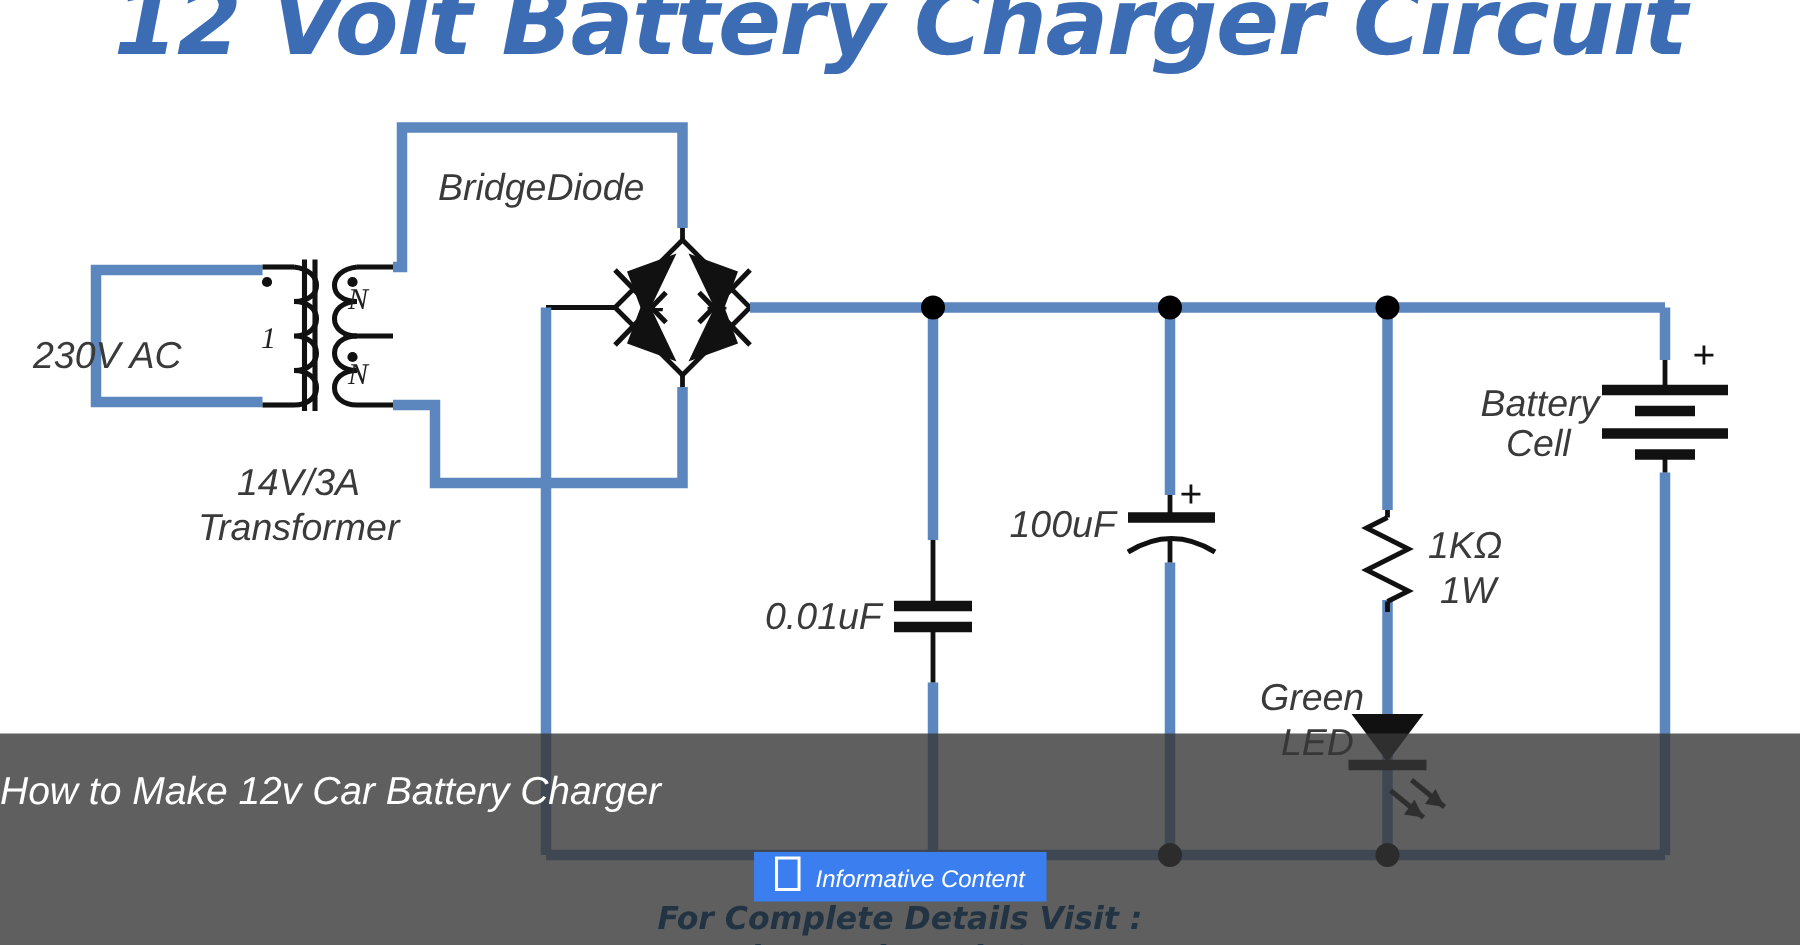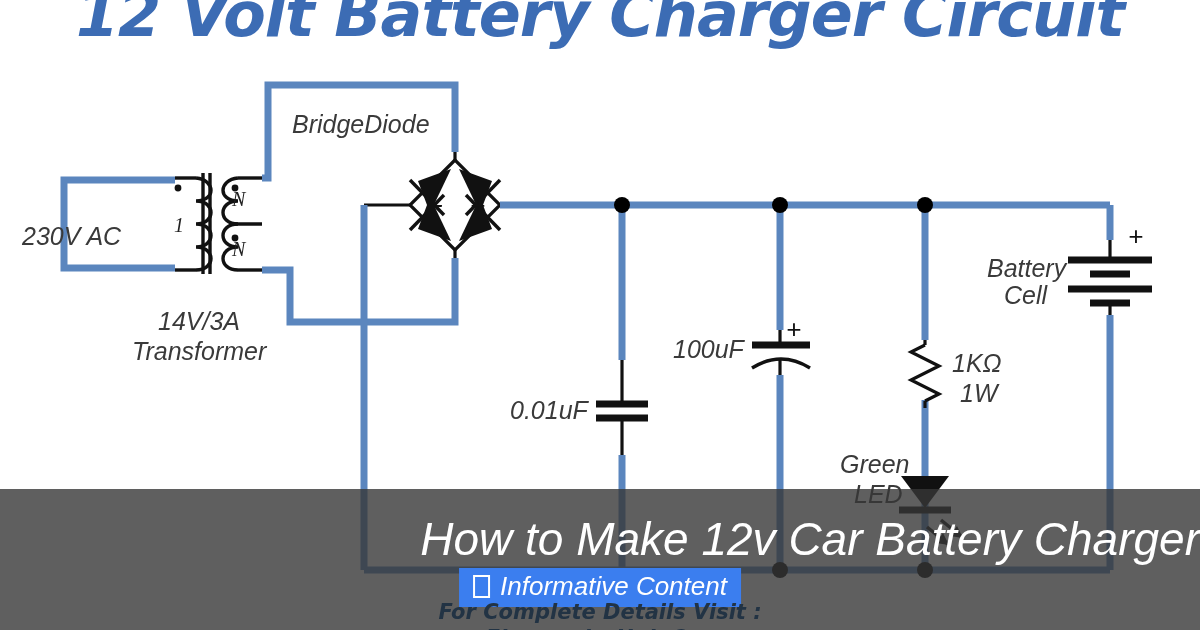--- a/index.html
+++ b/index.html
@@ -92,9 +92,9 @@
     left: 0;
     top: 512px;
     width: 1200px;
-    text-align: right;
-    font-family: "Liberation Sans", sans-serif;
-    font-size: 46px;
+    text-align: left;
+    font-family: "Liberation Sans", sans-serif;
+    font-size: 26px;
     color: #ffffff;
     white-space: nowrap;
   }

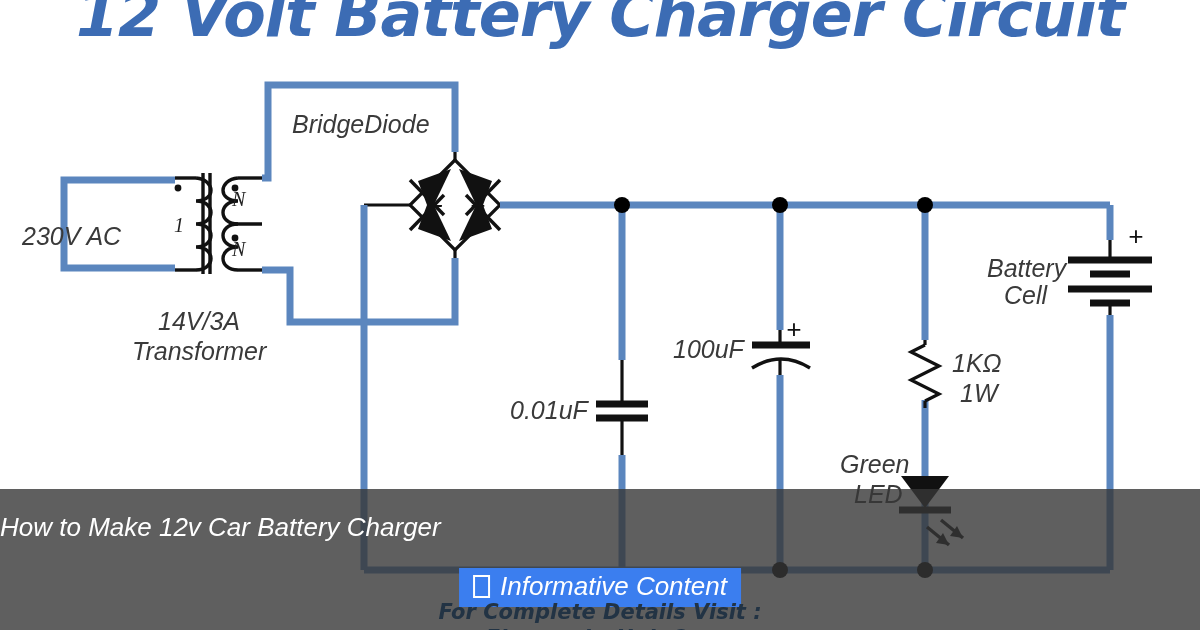--- a/index.html
+++ b/index.html
@@ -106,7 +106,7 @@
     background: #3b7eef;
     color: #ffffff;
     font-family: "Liberation Sans", sans-serif;
-    font-size: 26px;
+    font-size: 16px;
     padding: 3px 14px 5px 14px;
     white-space: nowrap;
   }

